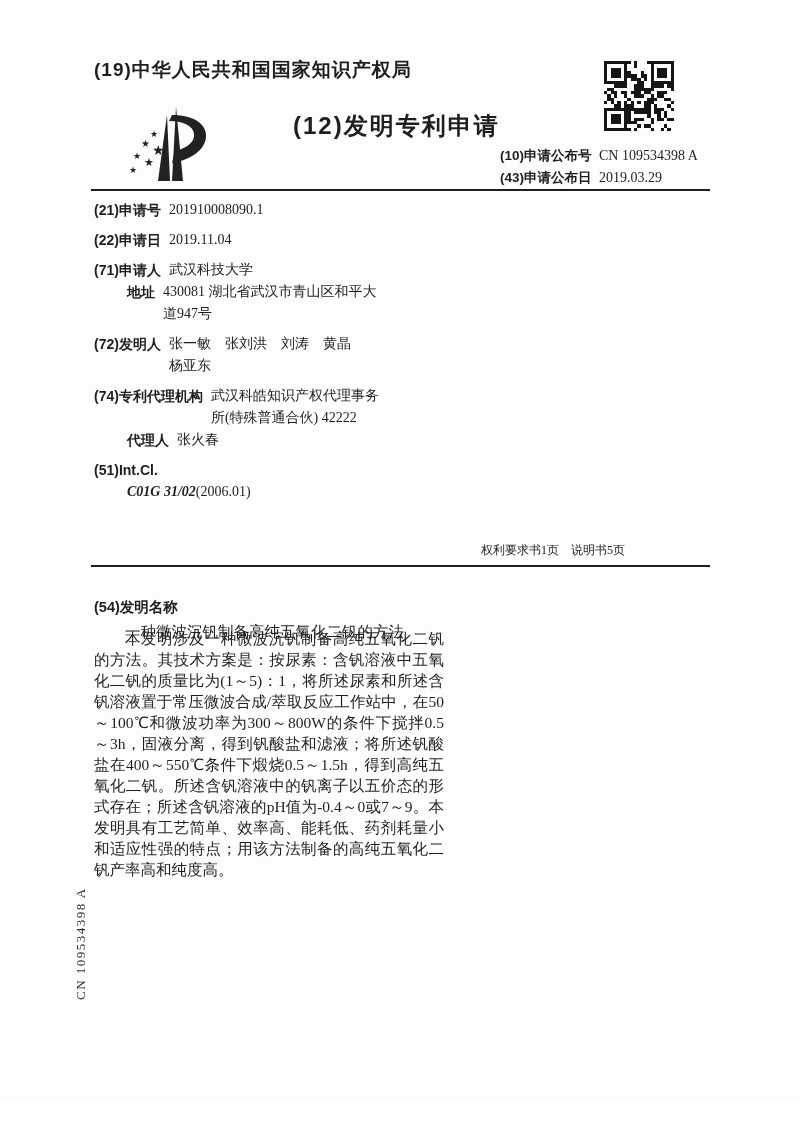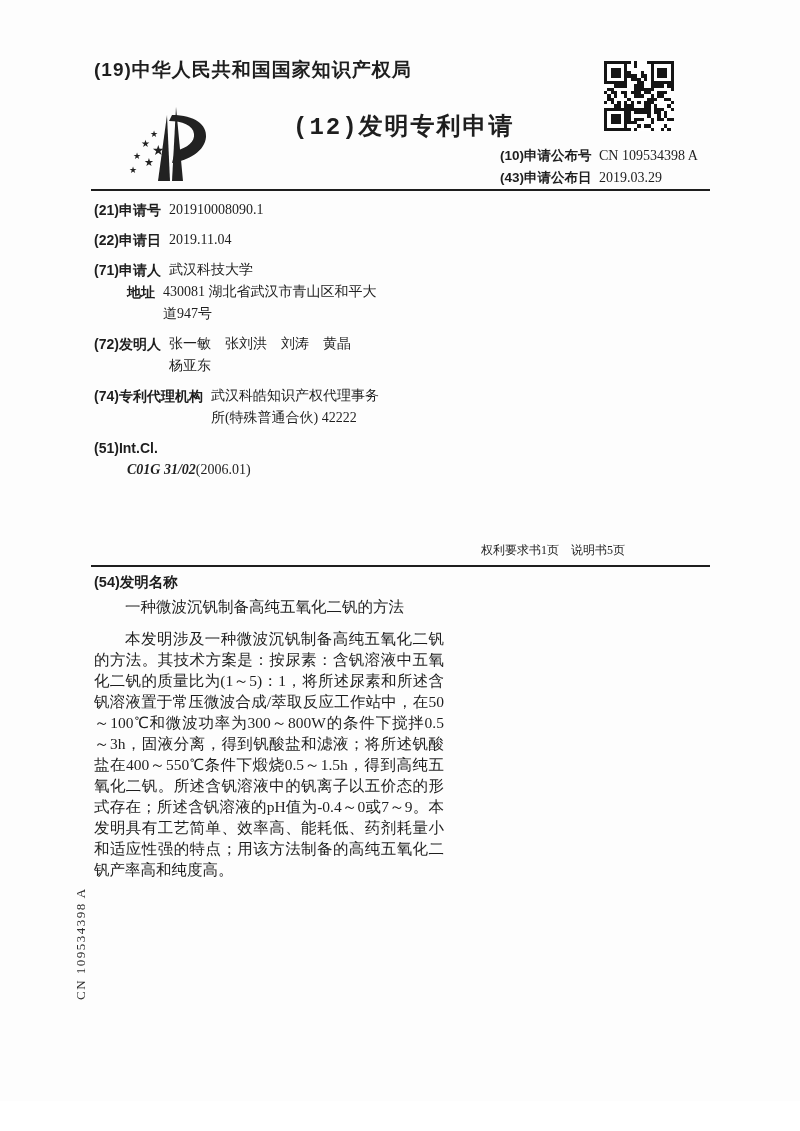--- a/index.html
+++ b/index.html
@@ -21,7 +21,7 @@
   .logo { position: absolute; left: 120px; top: 103px; width: 96px; height: 84px; }
   .doc-type {
     position: absolute; left: 293px; top: 110px;
-    font-family: Liberation Mono, monospace; font-weight: 700;
+    font-family: Liberation Sans, sans-serif; font-weight: 700;
     font-size: 24px; letter-spacing: 2px; white-space: nowrap;
   }
   .qr { position: absolute; left: 604px; top: 61px; width: 70px; height: 70px; background: #fff; }

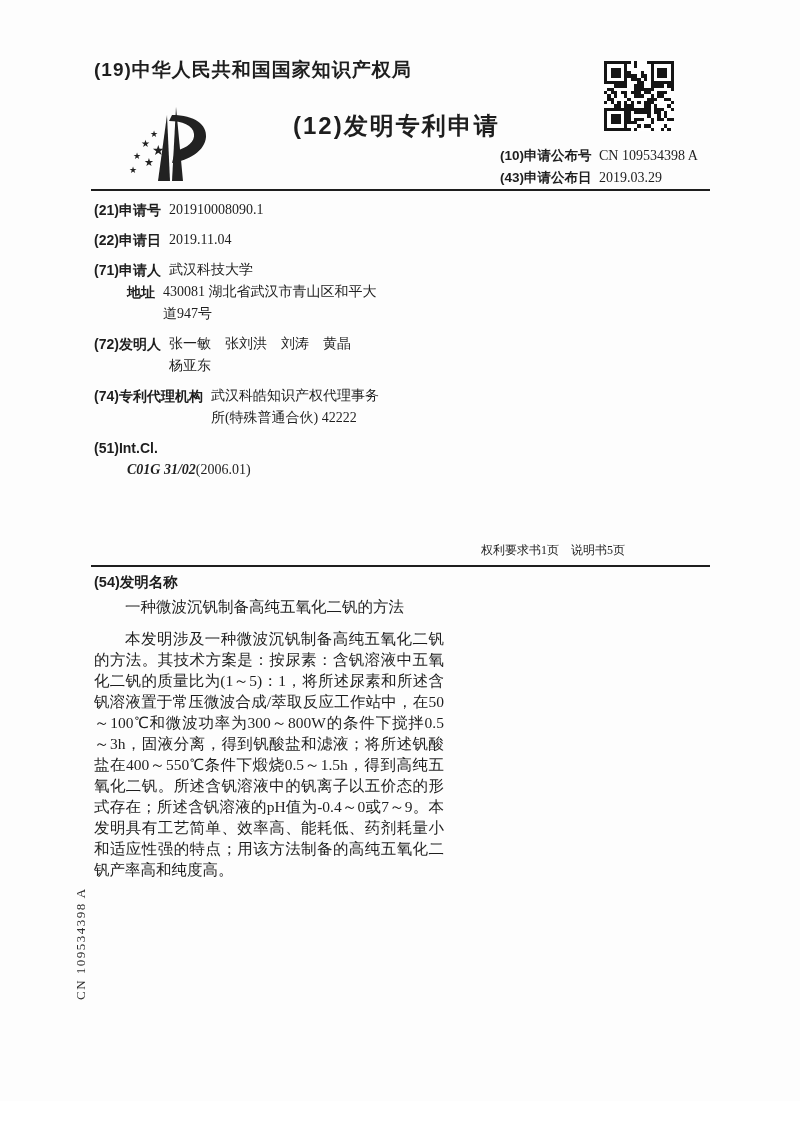--- a/index.html
+++ b/index.html
@@ -291,6 +291,10 @@
         <span class="lbl">(74)专利代理机构</span>
         <span class="val val-agency">武汉科皓知识产权代理事务所(特殊普通合伙) 42222</span>
       </div>
+      <div class="row sub">
+        <span class="lbl">代理人</span>
+        <span class="val">张火春</span>
+      </div>
     </div>
 
     <div class="group">

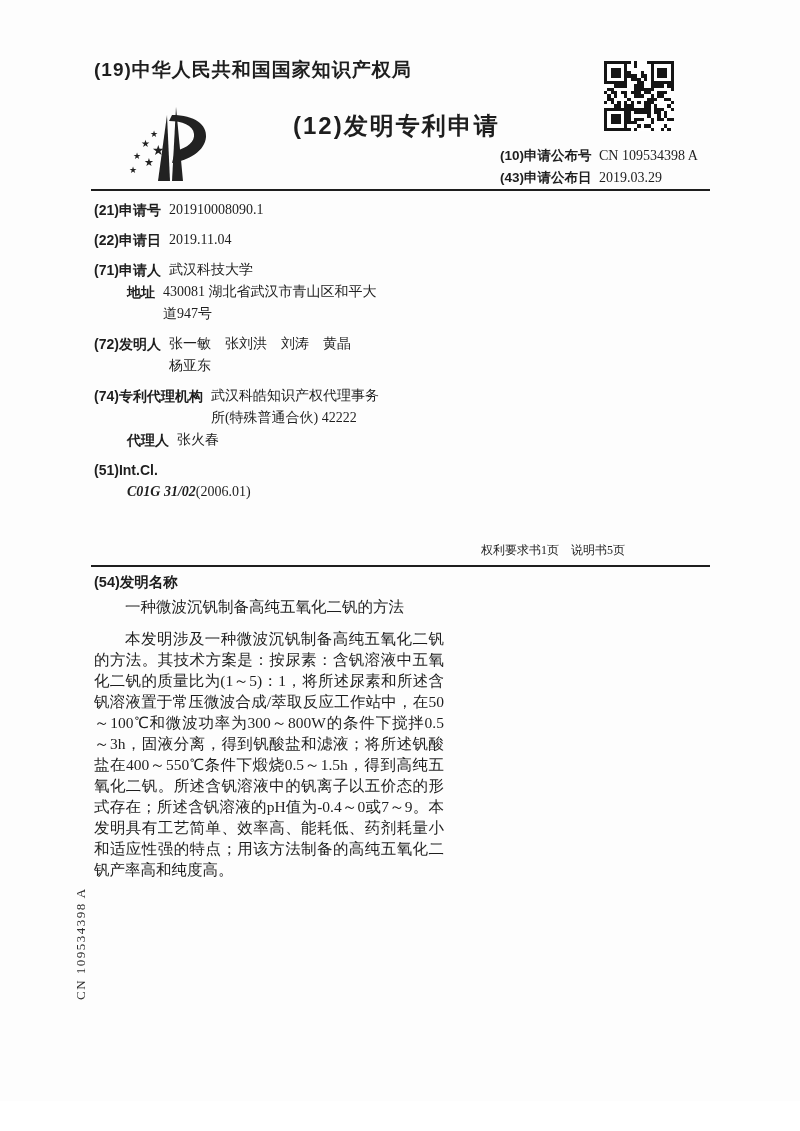--- a/index.html
+++ b/index.html
@@ -54,7 +54,7 @@
 
   
   .sec { position: absolute; left: 94px; width: 360px; }
-  .sec54 { top: 572px; }
+  .sec54 { top: 597px; }
   .sec57 { top: 616px; }
   .sec .sec-lbl { font-family: "Liberation Sans", sans-serif; font-weight: 700; font-size: 14.5px; line-height: 20px; }
   .title-text { margin-top: 4px; font-size: 15.5px; text-indent: 2em; line-height: 22px; }

